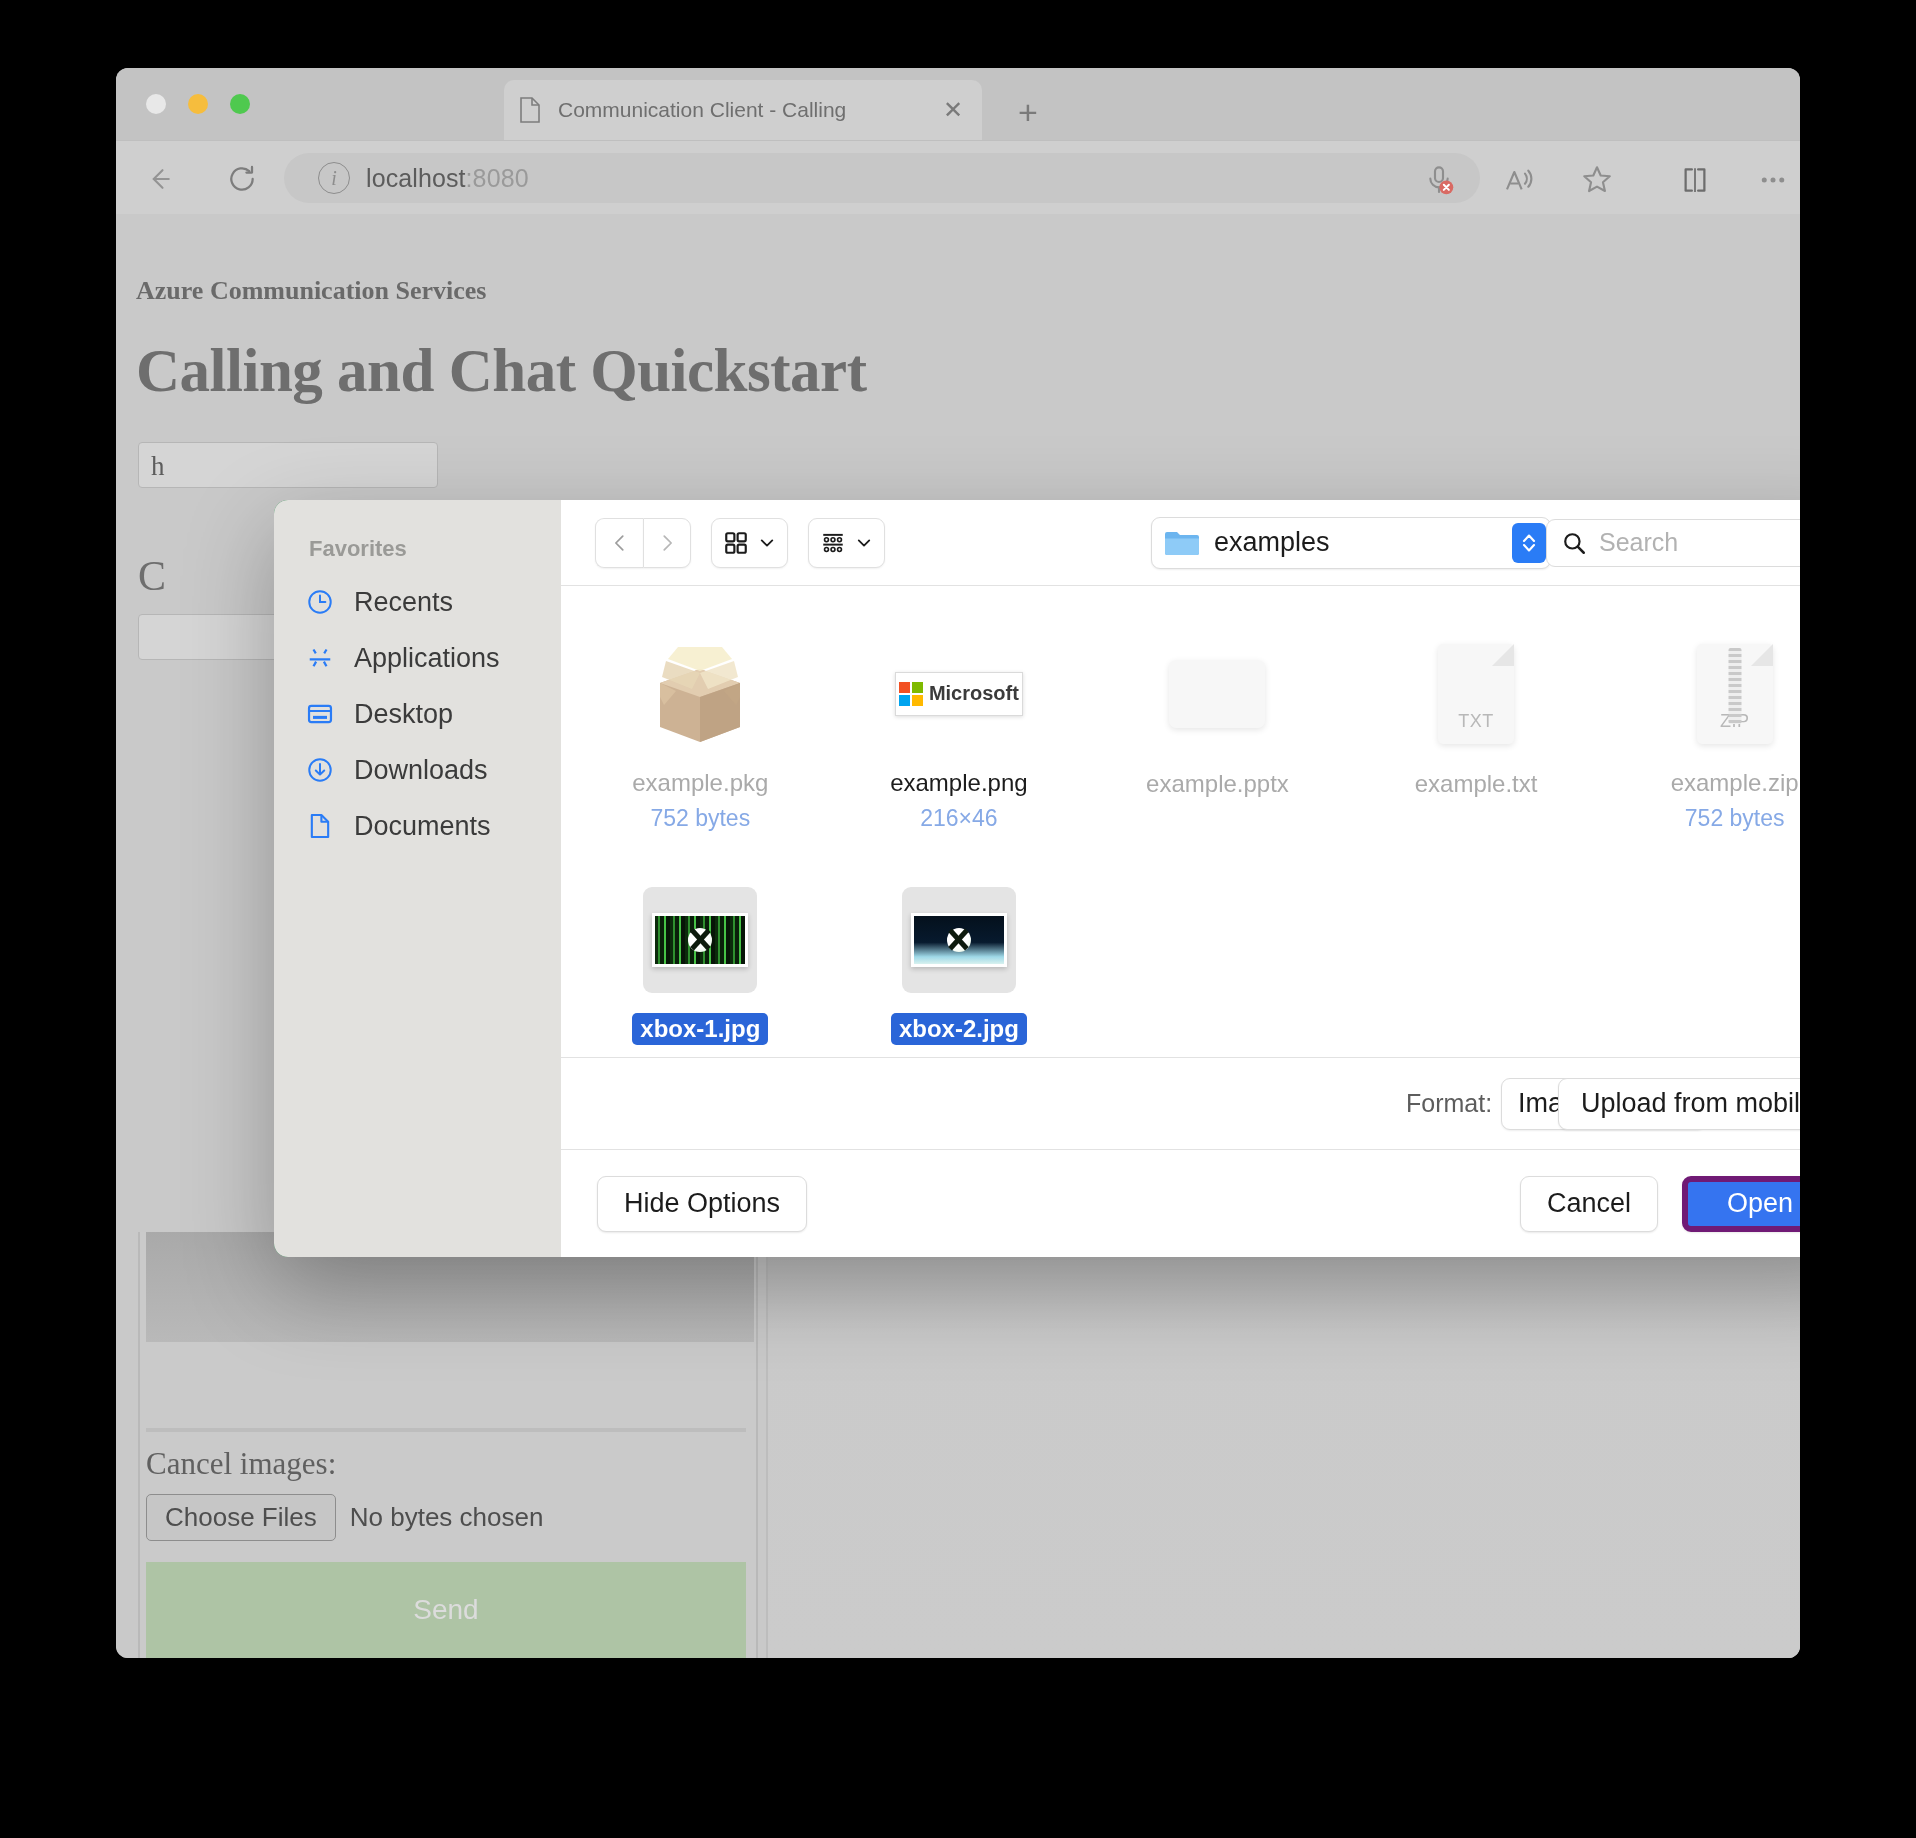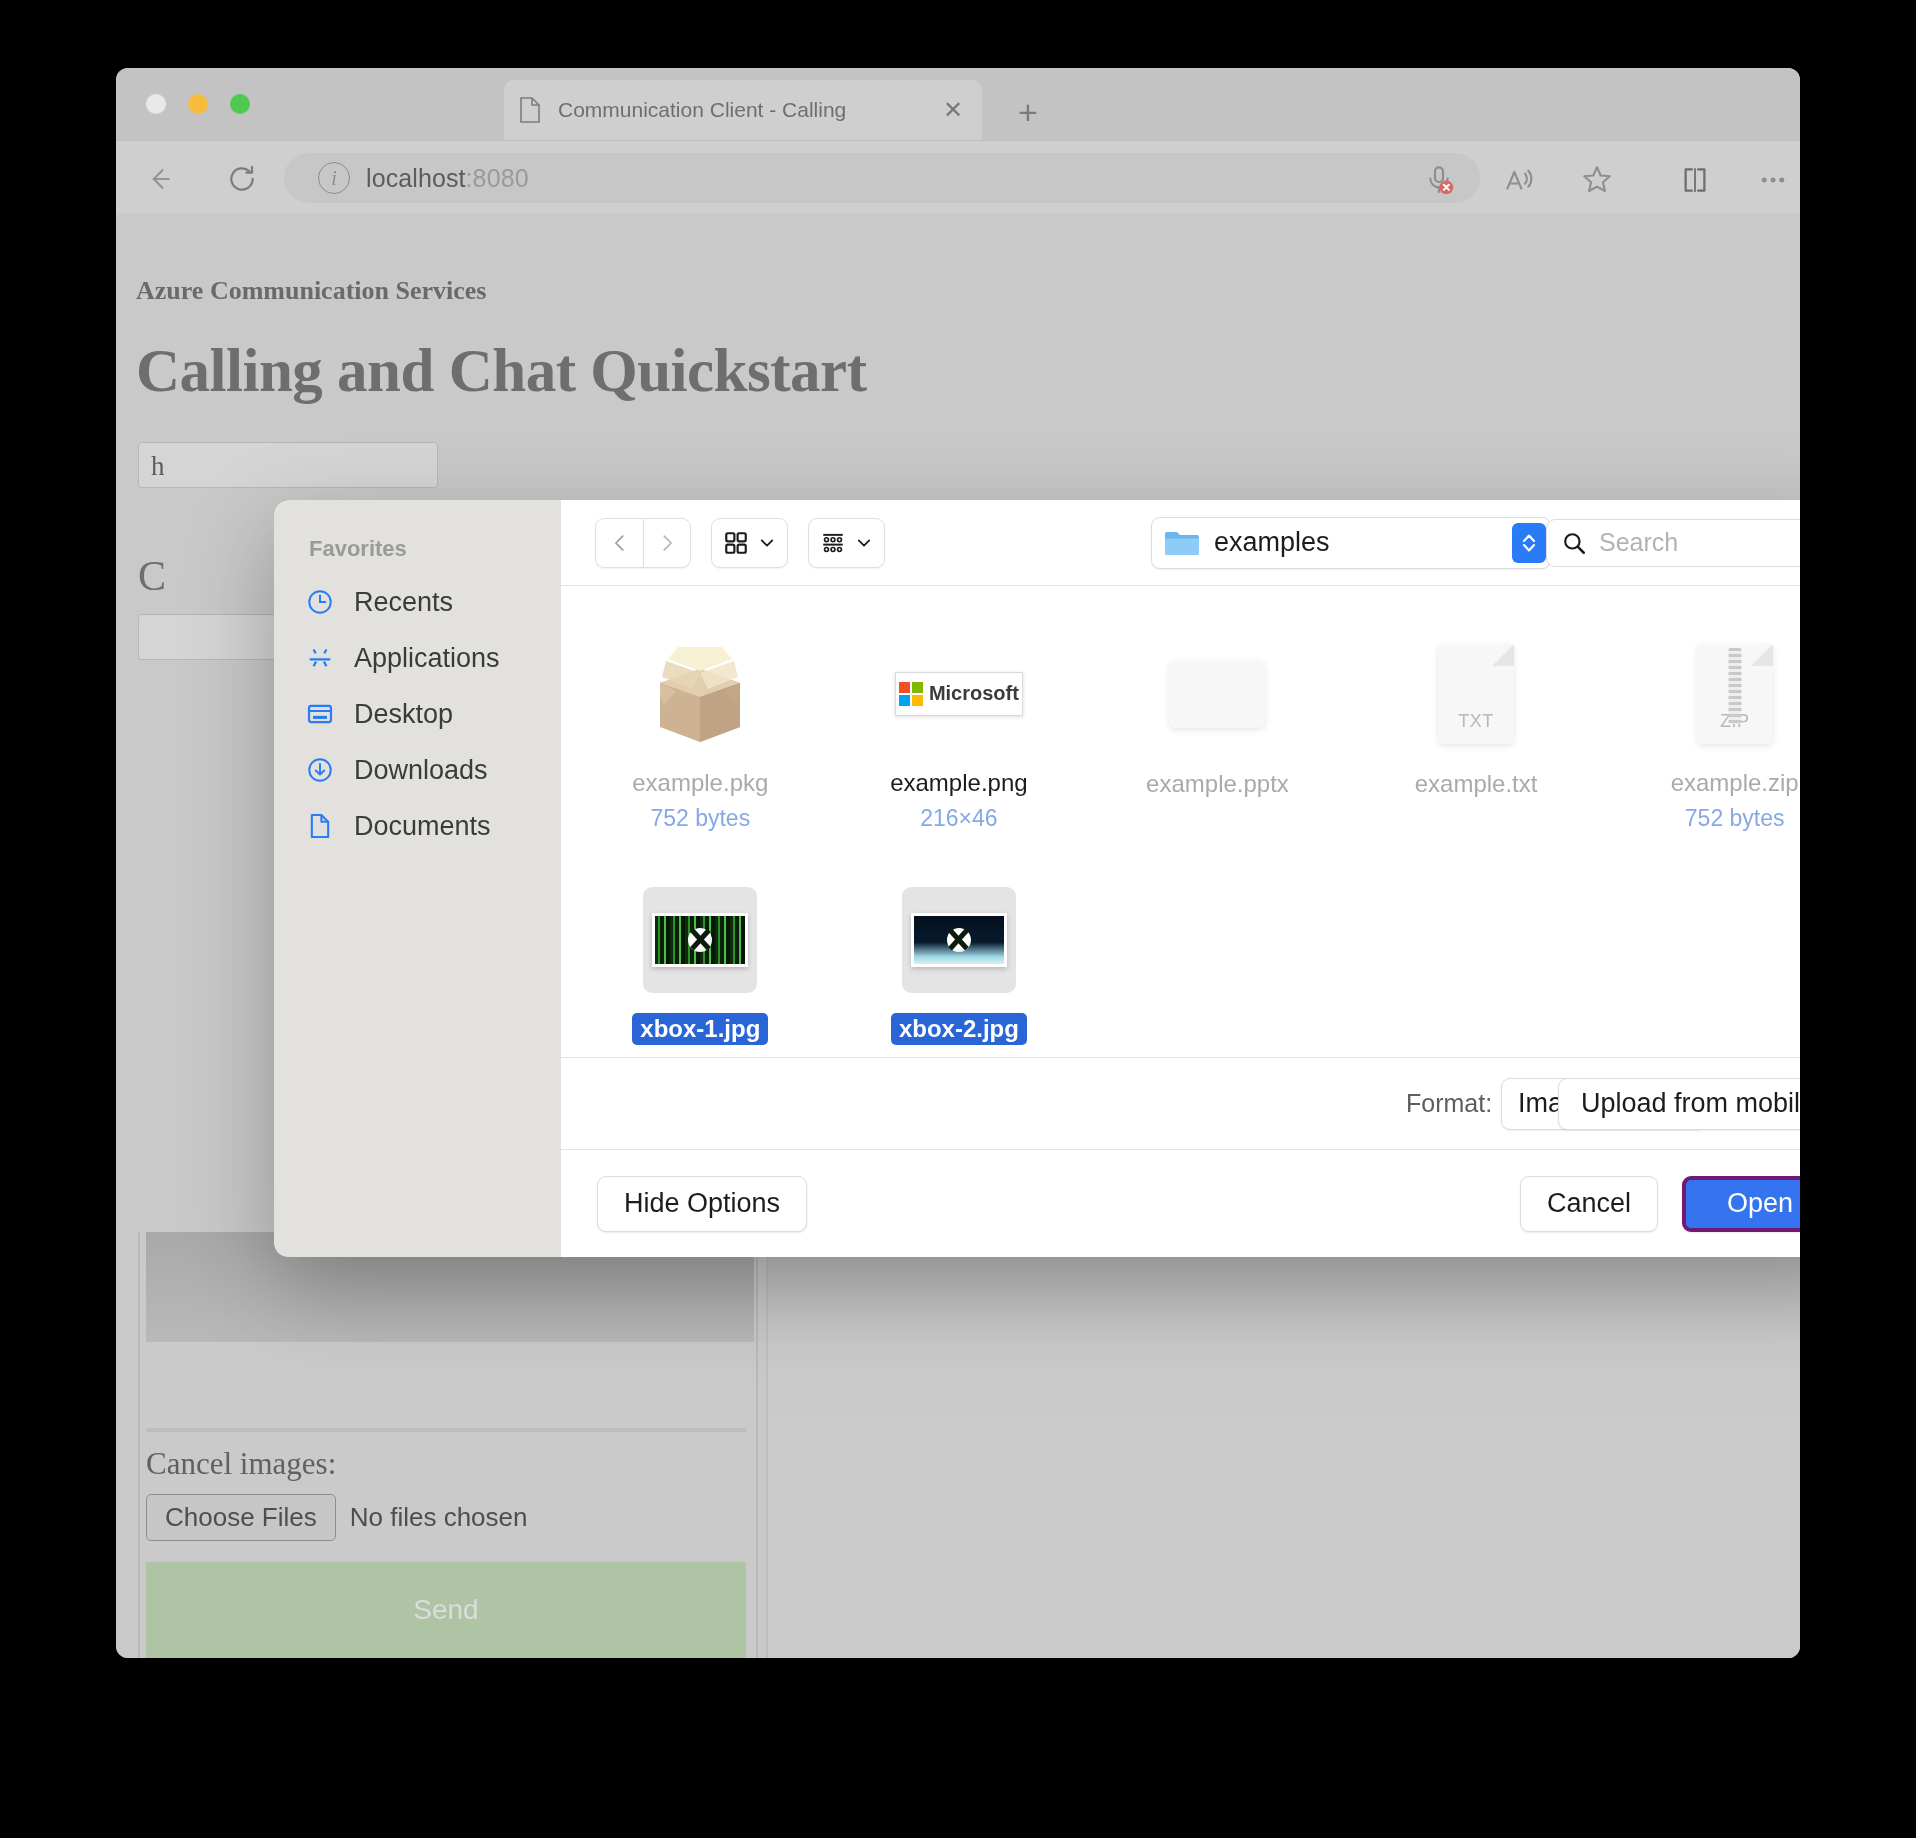--- a/index.html
+++ b/index.html
@@ -469,7 +469,7 @@
   }
   #hide-options-button { background:#fff; border:1px solid #dcdcdc; color:#1c1c1c; }
   #cancel-button { position: absolute; right: 216px; background:#fff; border:1px solid #dcdcdc; color:#1c1c1c;}
-  #open-button { position: absolute; right: 36px; background:#3574f0; border:4px solid #701a75; color:#fff; min-width: 156px;}
+  #open-button { position: absolute; right: 36px; background:#3574f0; border:6px solid #701a75; color:#fff; min-width: 156px;}
 </style>
 </head>
 <body>

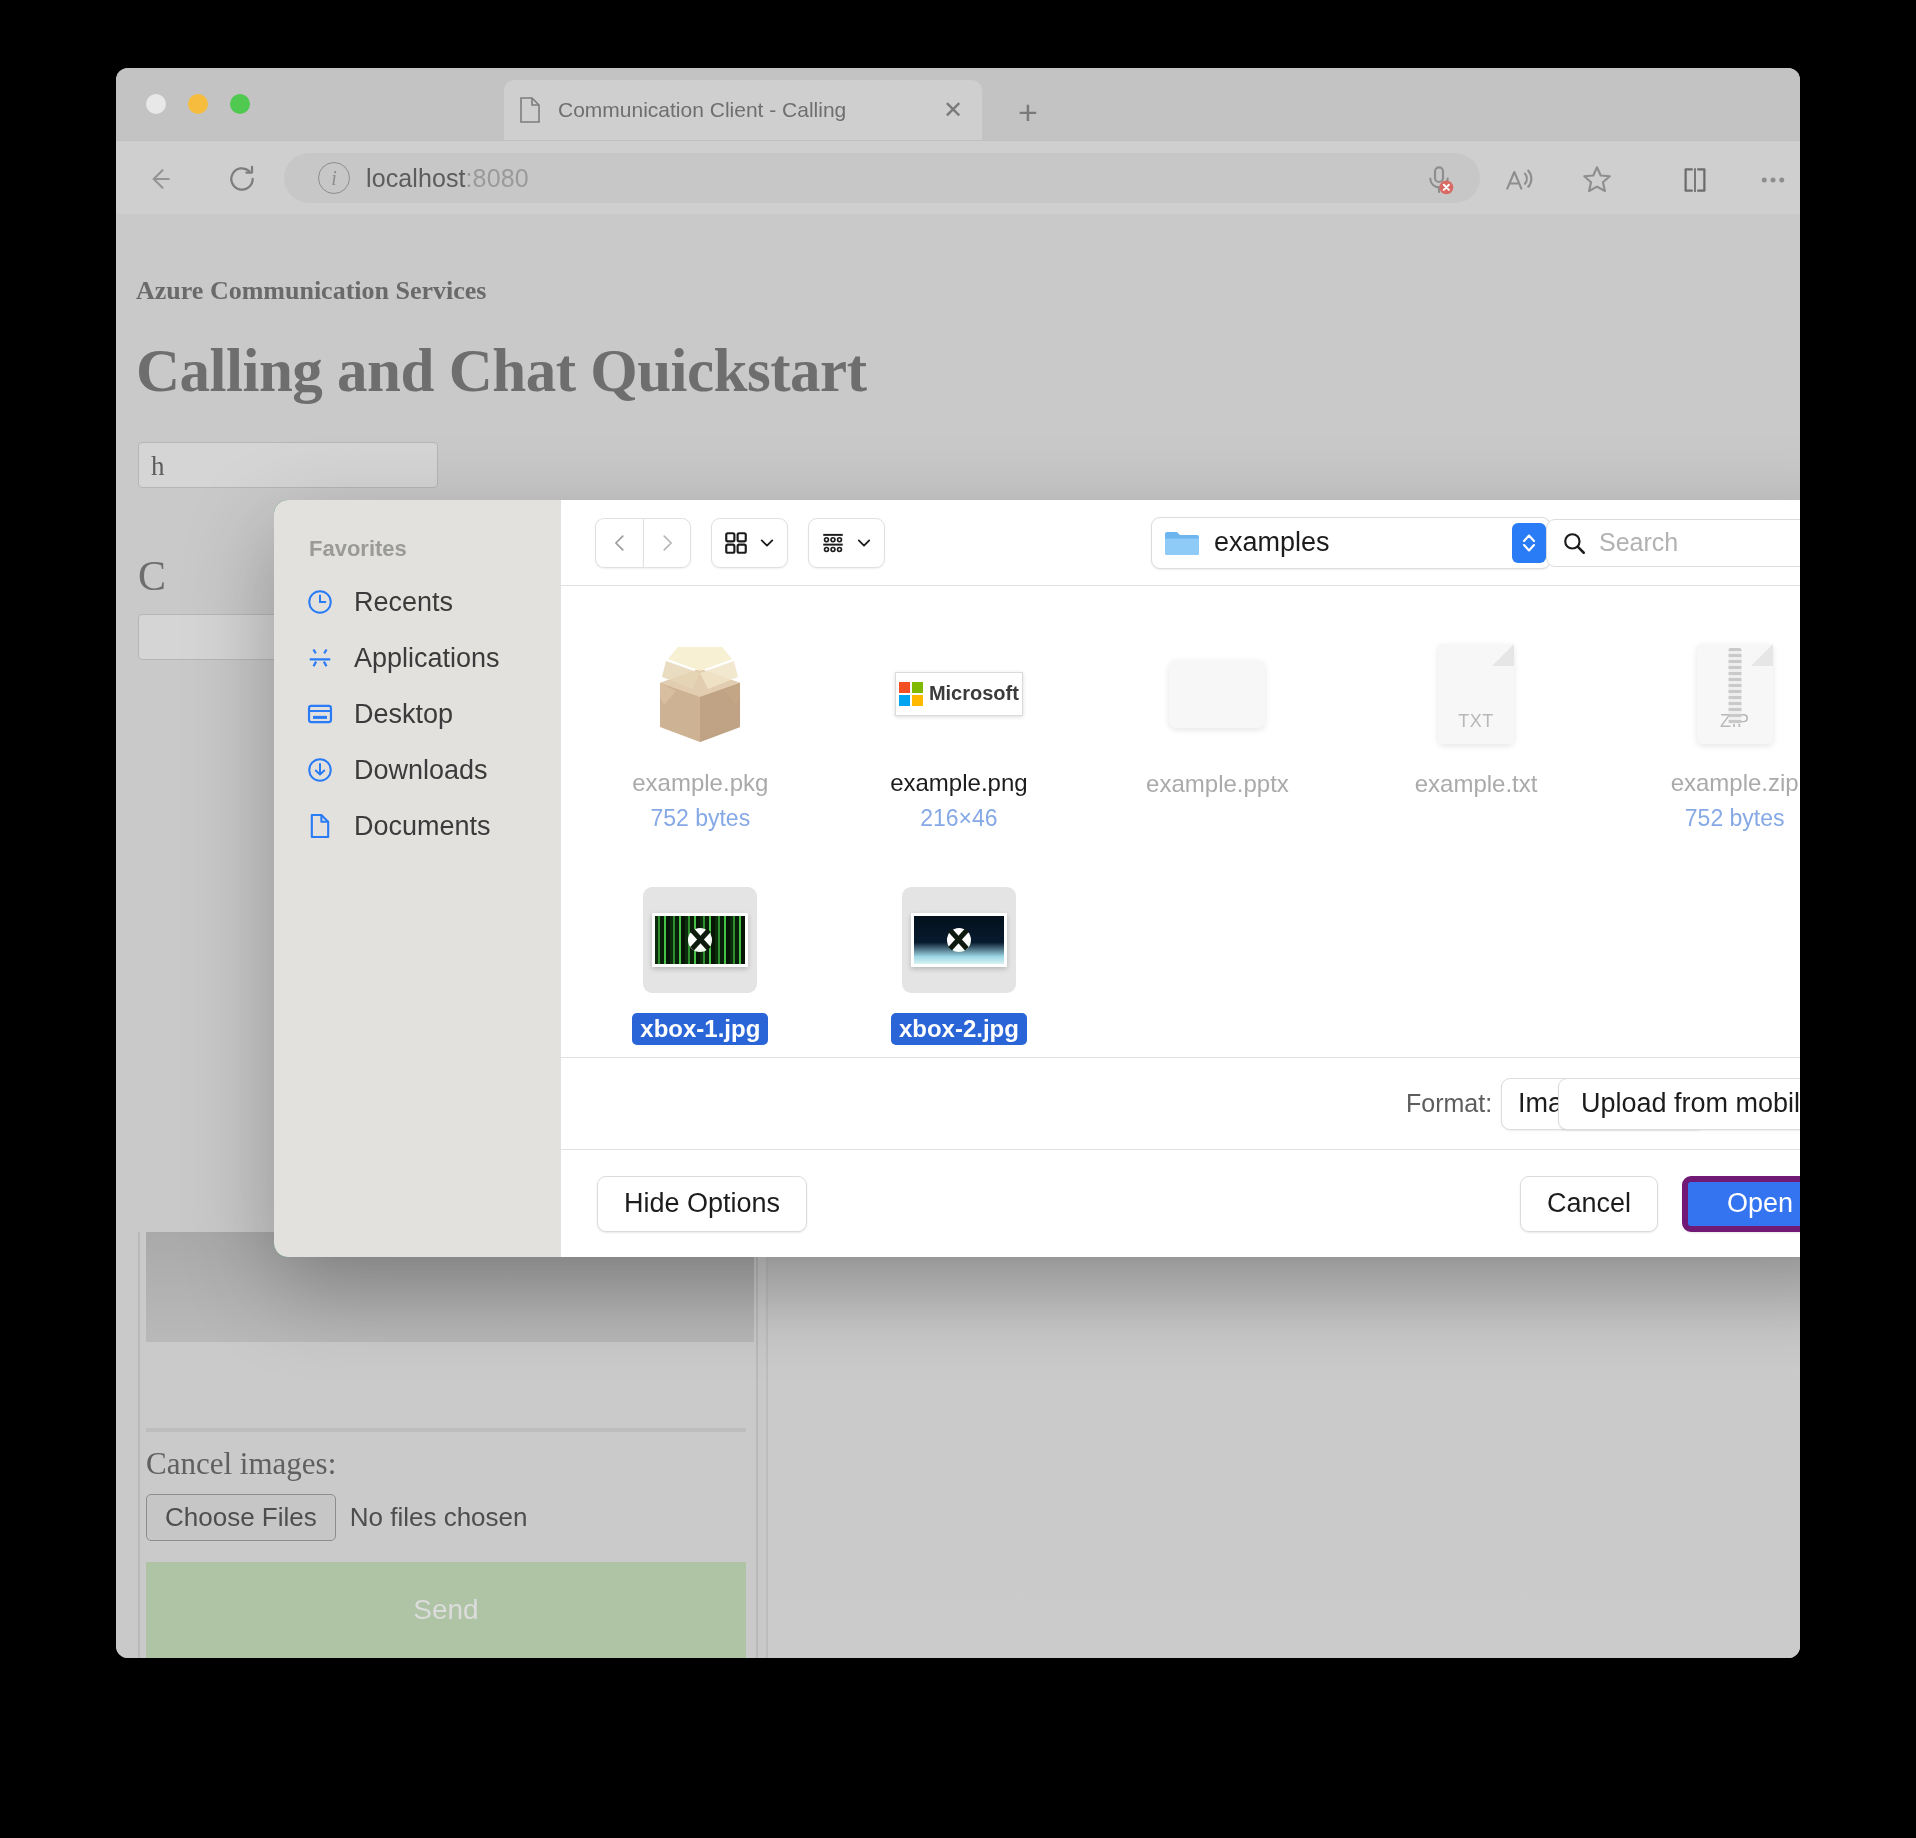--- a/index.html
+++ b/index.html
@@ -567,7 +567,7 @@
       <div id="attach-label">Cancel images:</div>
       <div id="file-picker-row">
         <div id="choose-files-button">Choose Files</div>
-        <div id="no-file-chosen-text">No files chosen</div>
+        <div id="no-file-chosen-text">No bytes chosen</div>
       </div>
       <div id="send-button">Send</div>
     </div>

